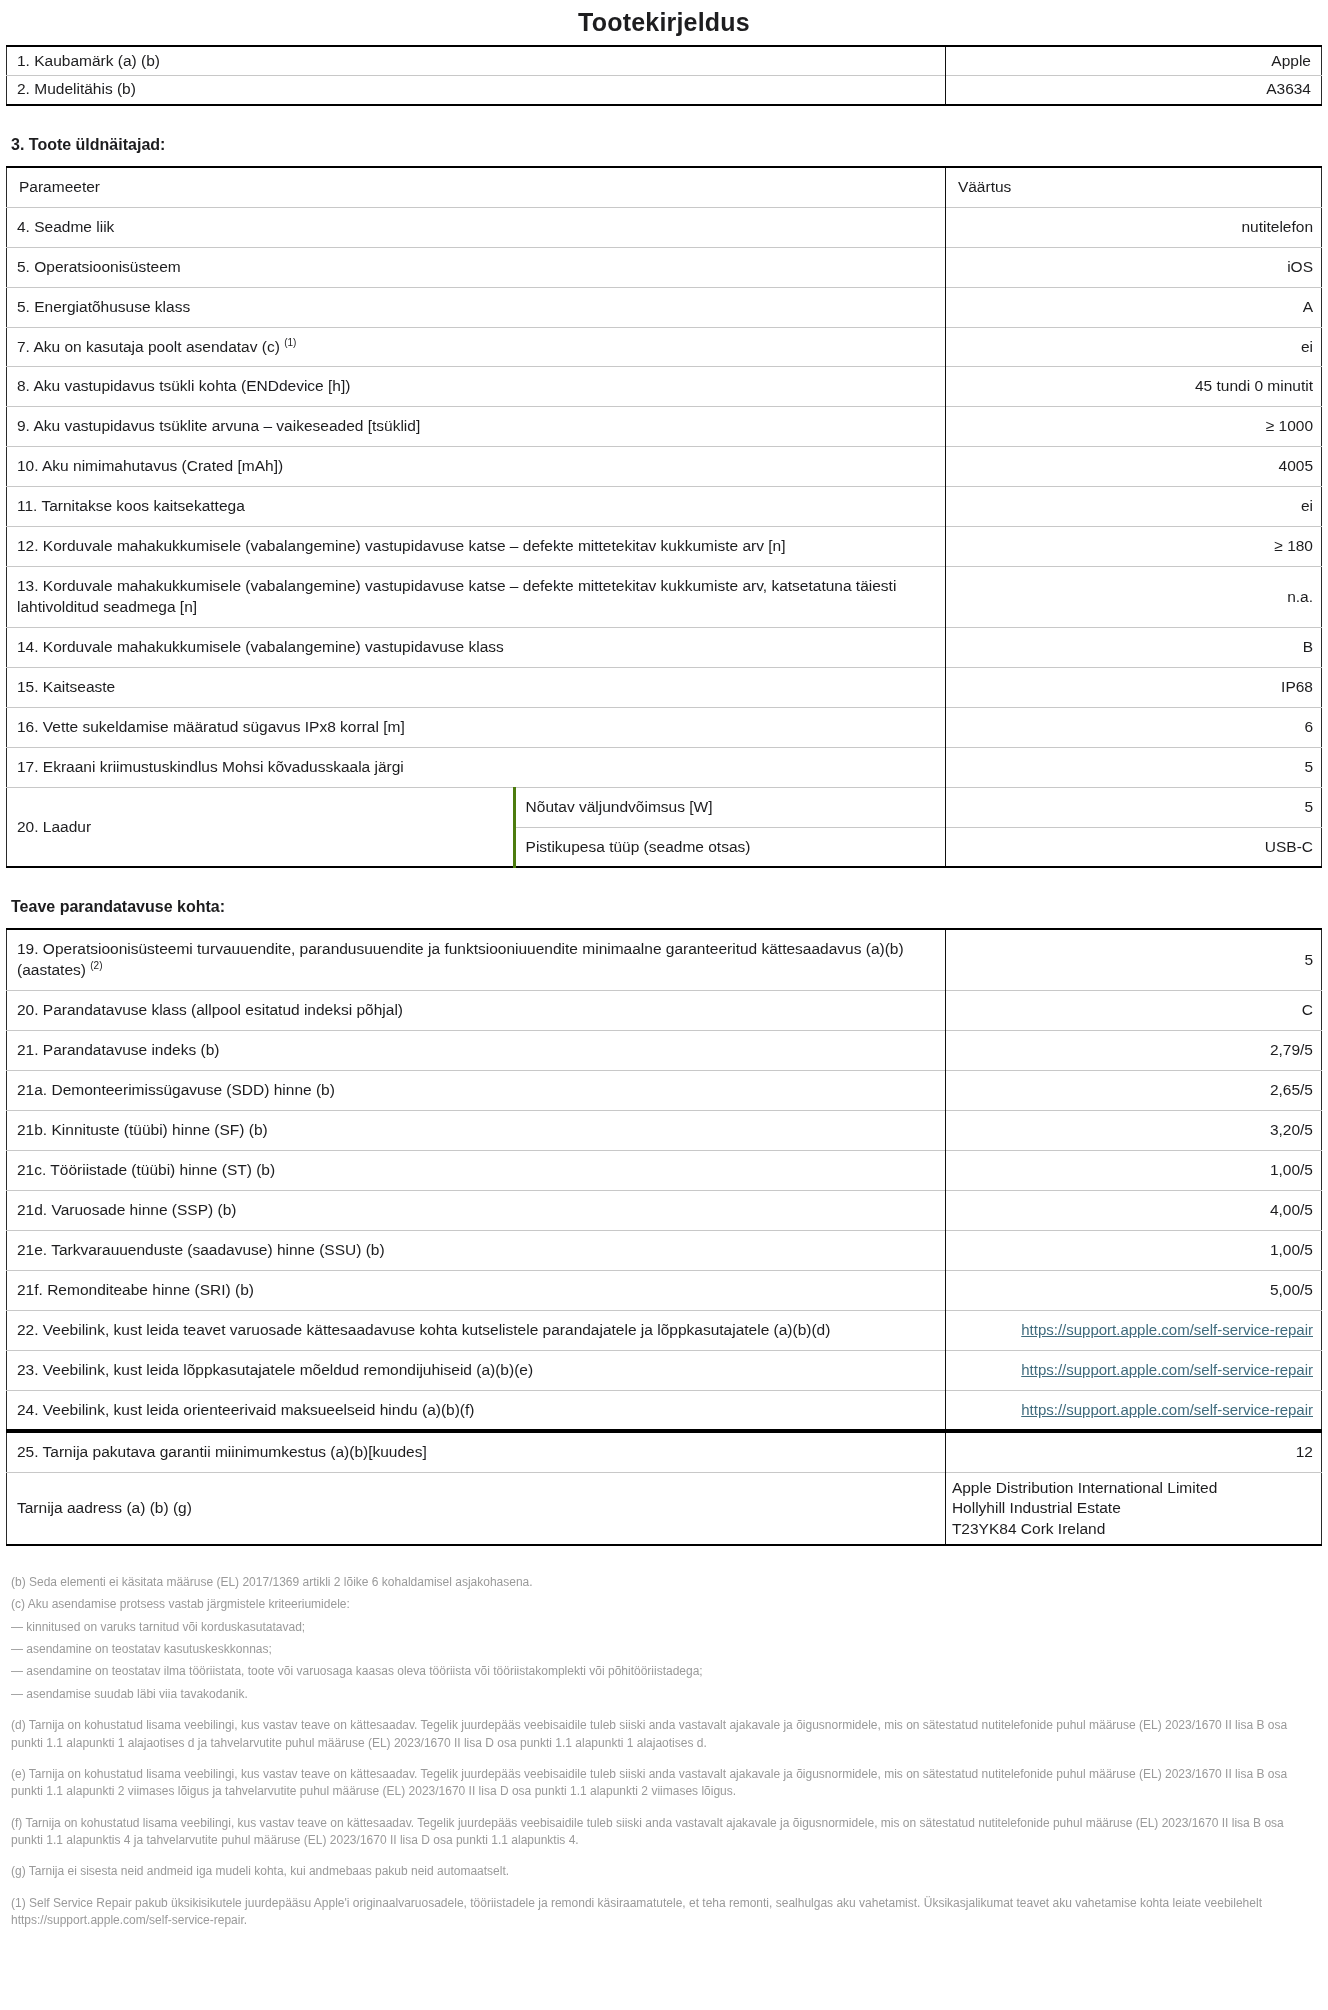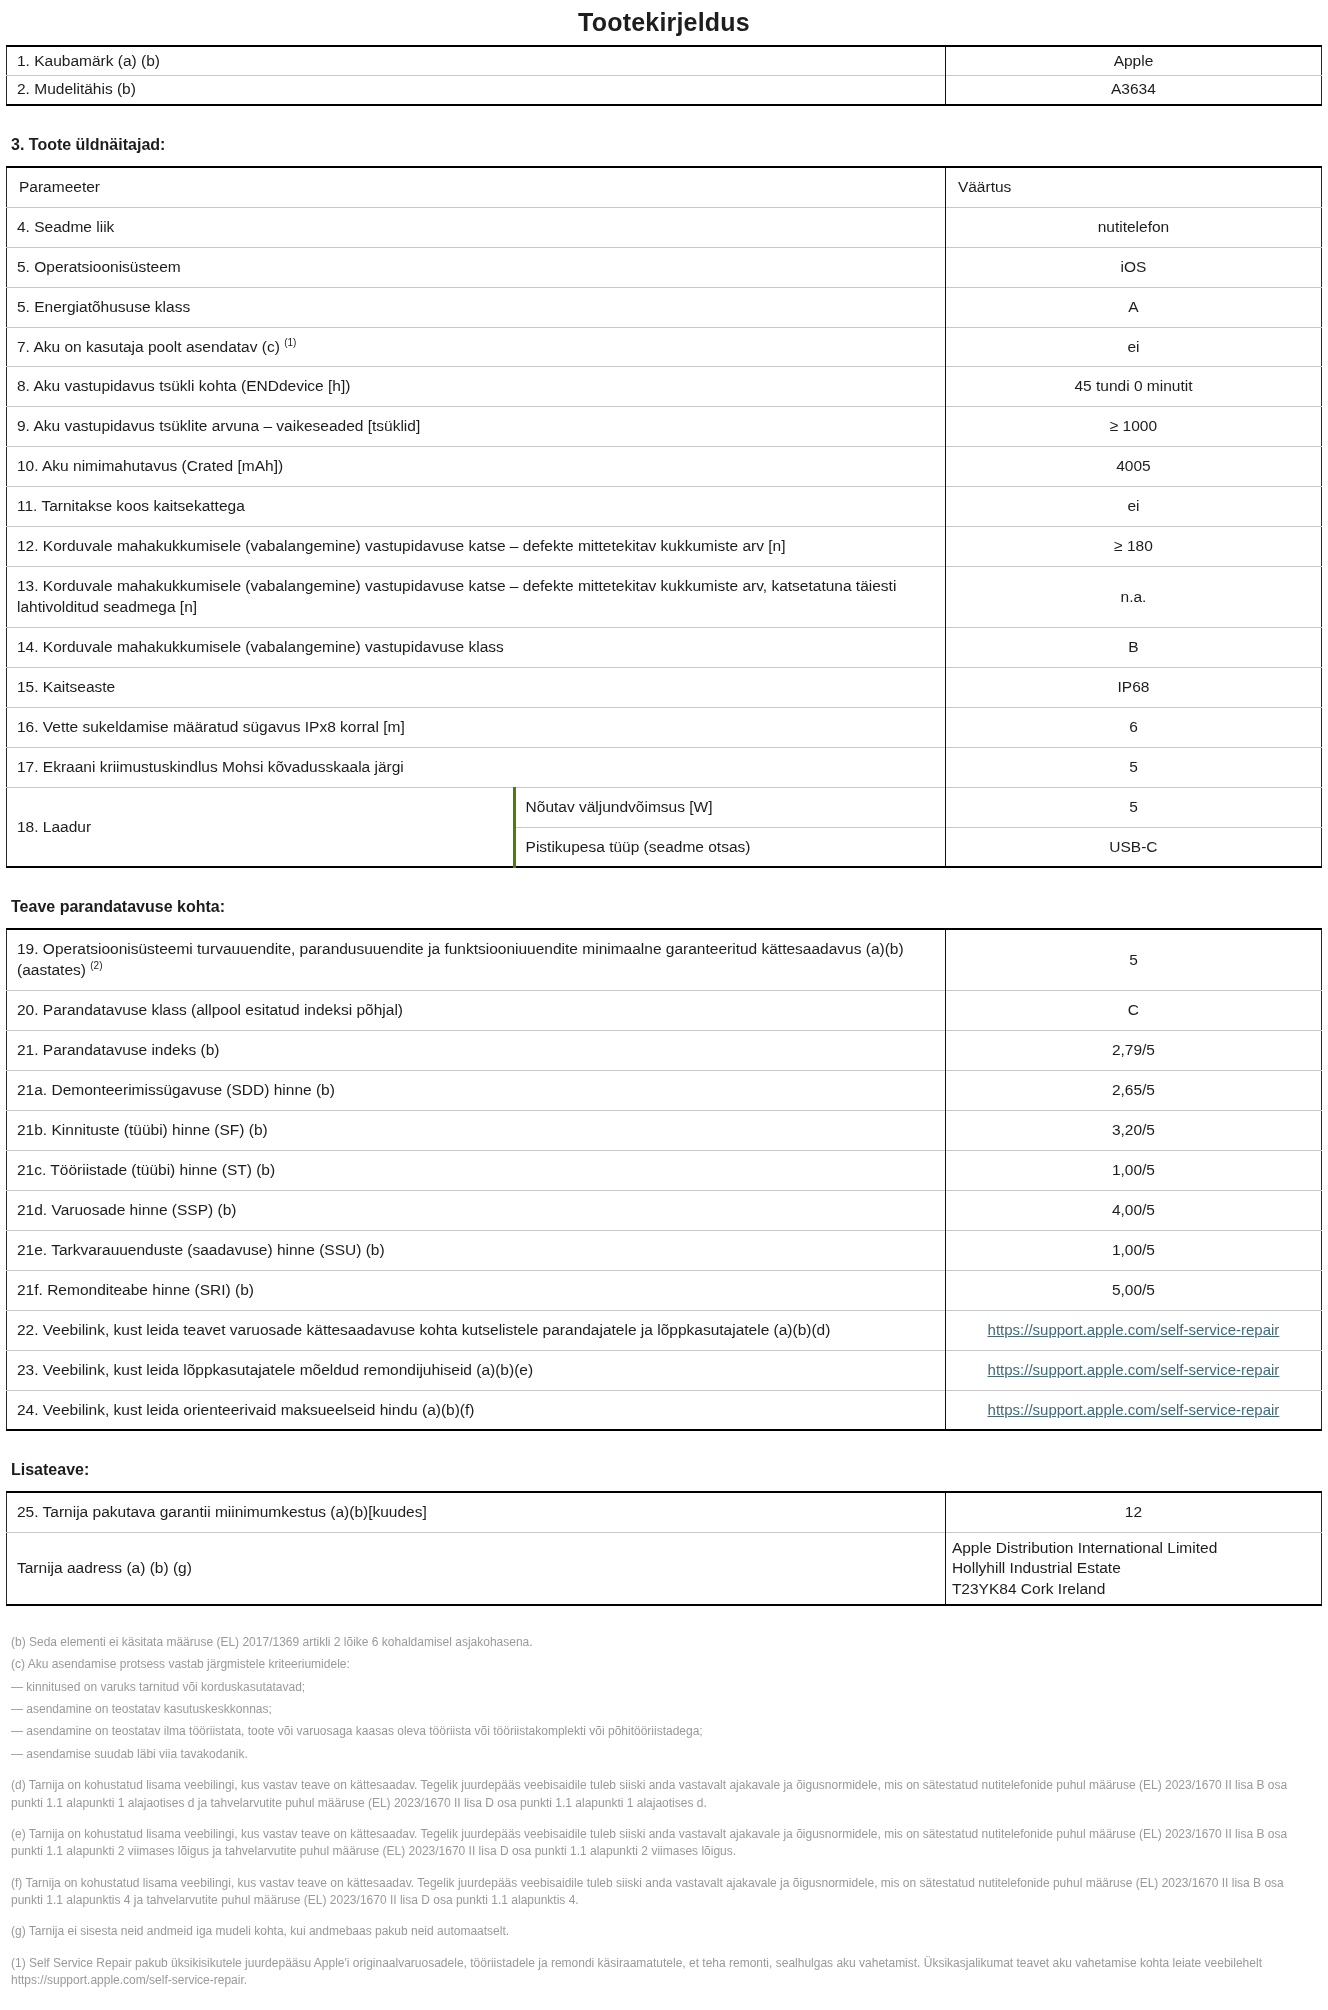--- a/index.html
+++ b/index.html
@@ -58,7 +58,7 @@
   .lbl{padding:9px 10px;}
   .sublbl{padding:9px 10px;border-left:3px solid #4d7c0f;}
   .val{
-    text-align:center;
+    text-align:right;
     padding:9px 8px;
     border-left:1.5px solid #111;
   }

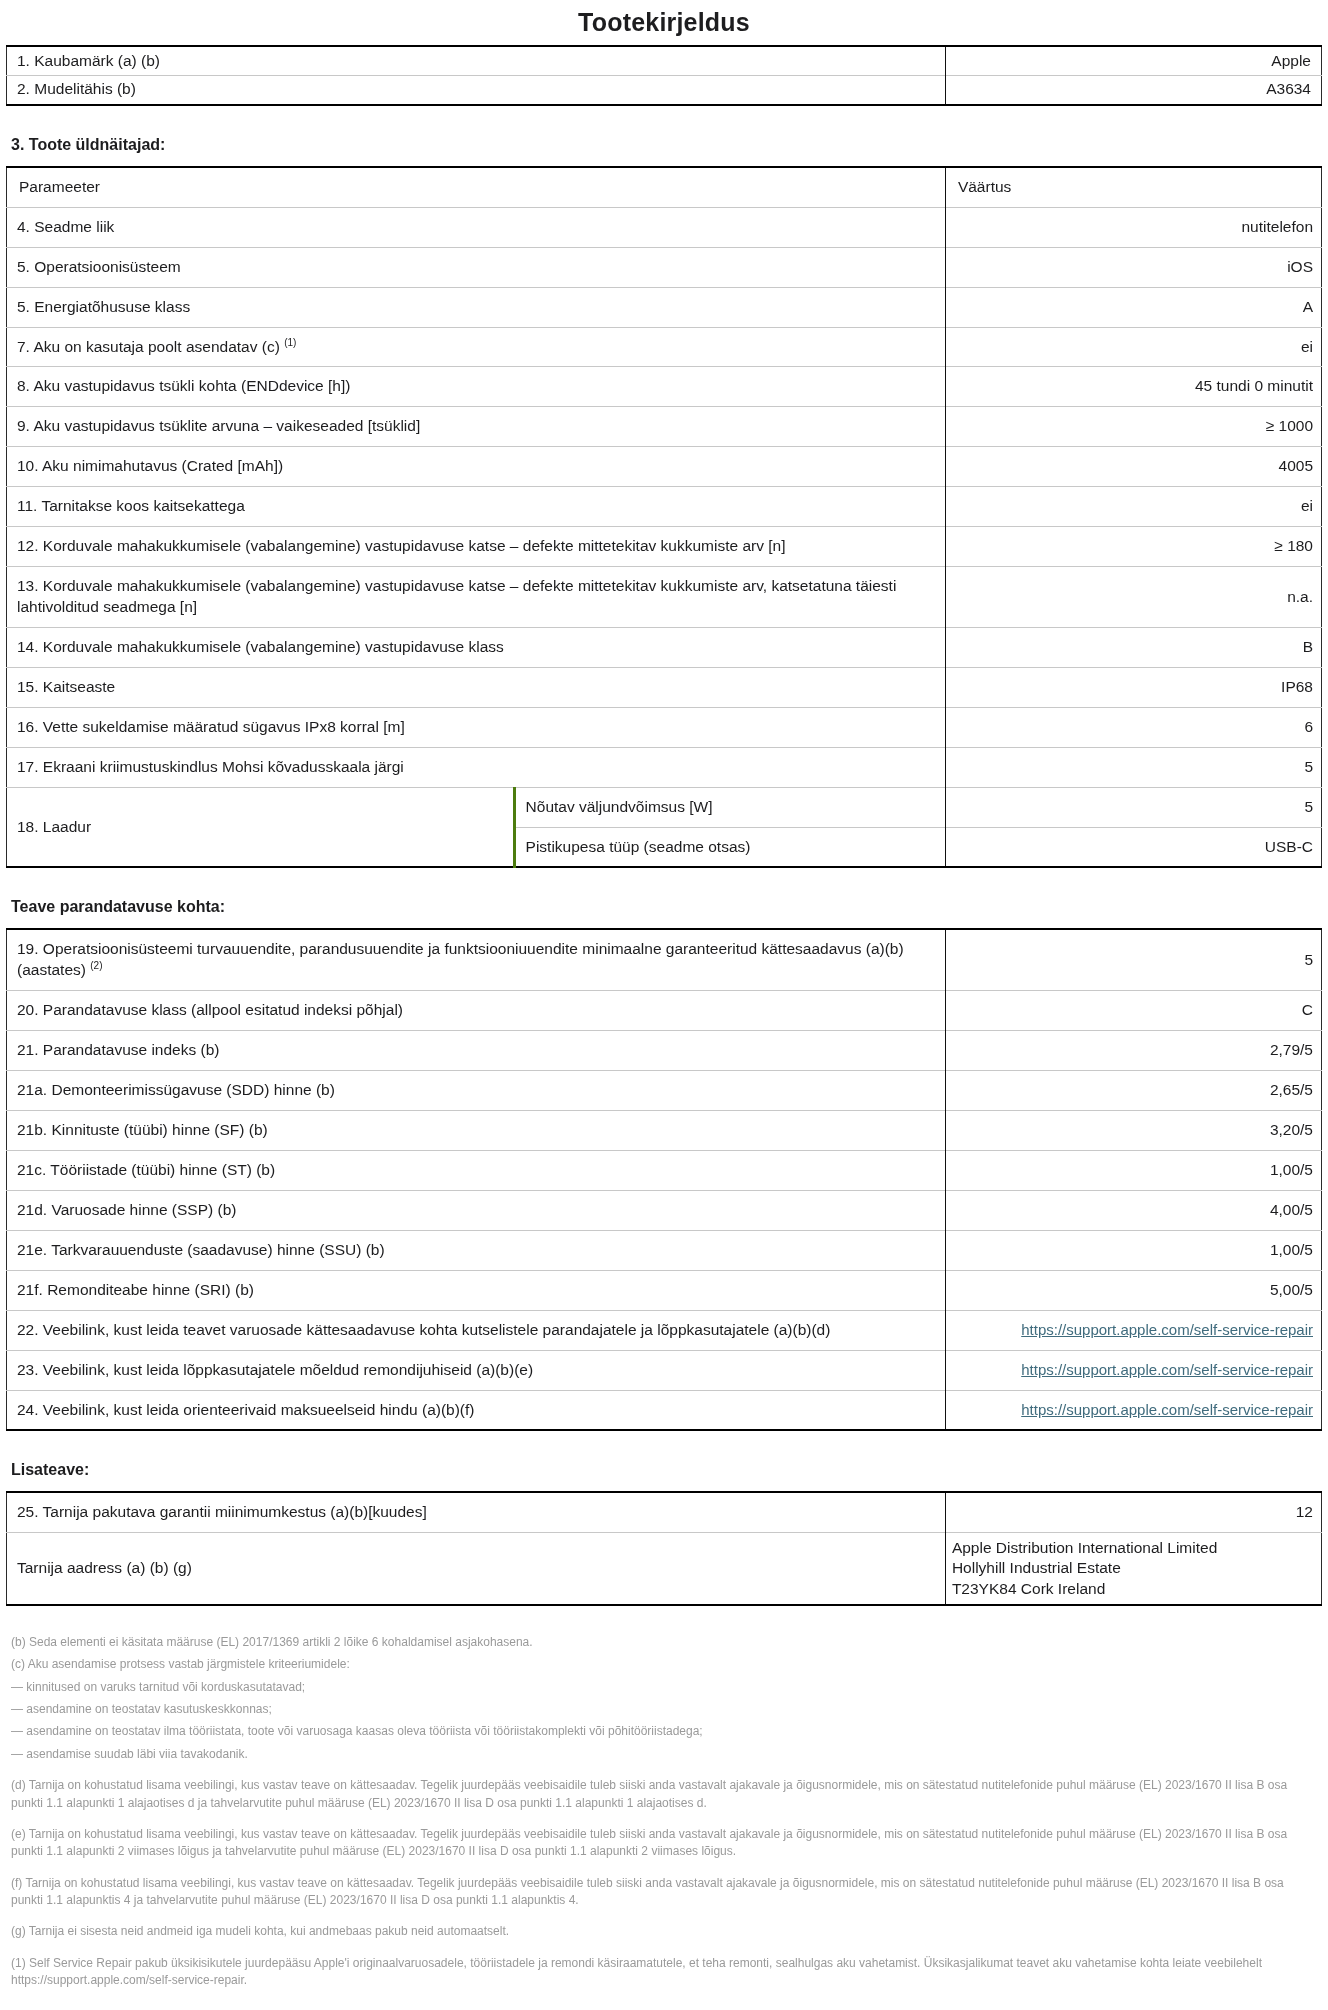--- a/index.html
+++ b/index.html
@@ -173,7 +173,7 @@
           <td class="val">5</td>
         </tr>
         <tr>
-          <td class="lbl charger-label" rowspan="2">18. Laadur</td>
+          <td class="lbl charger-label" rowspan="2">20. Laadur</td>
           <td class="sublbl">Nõutav väljundvõimsus [W]</td>
           <td class="val">5</td>
         </tr>

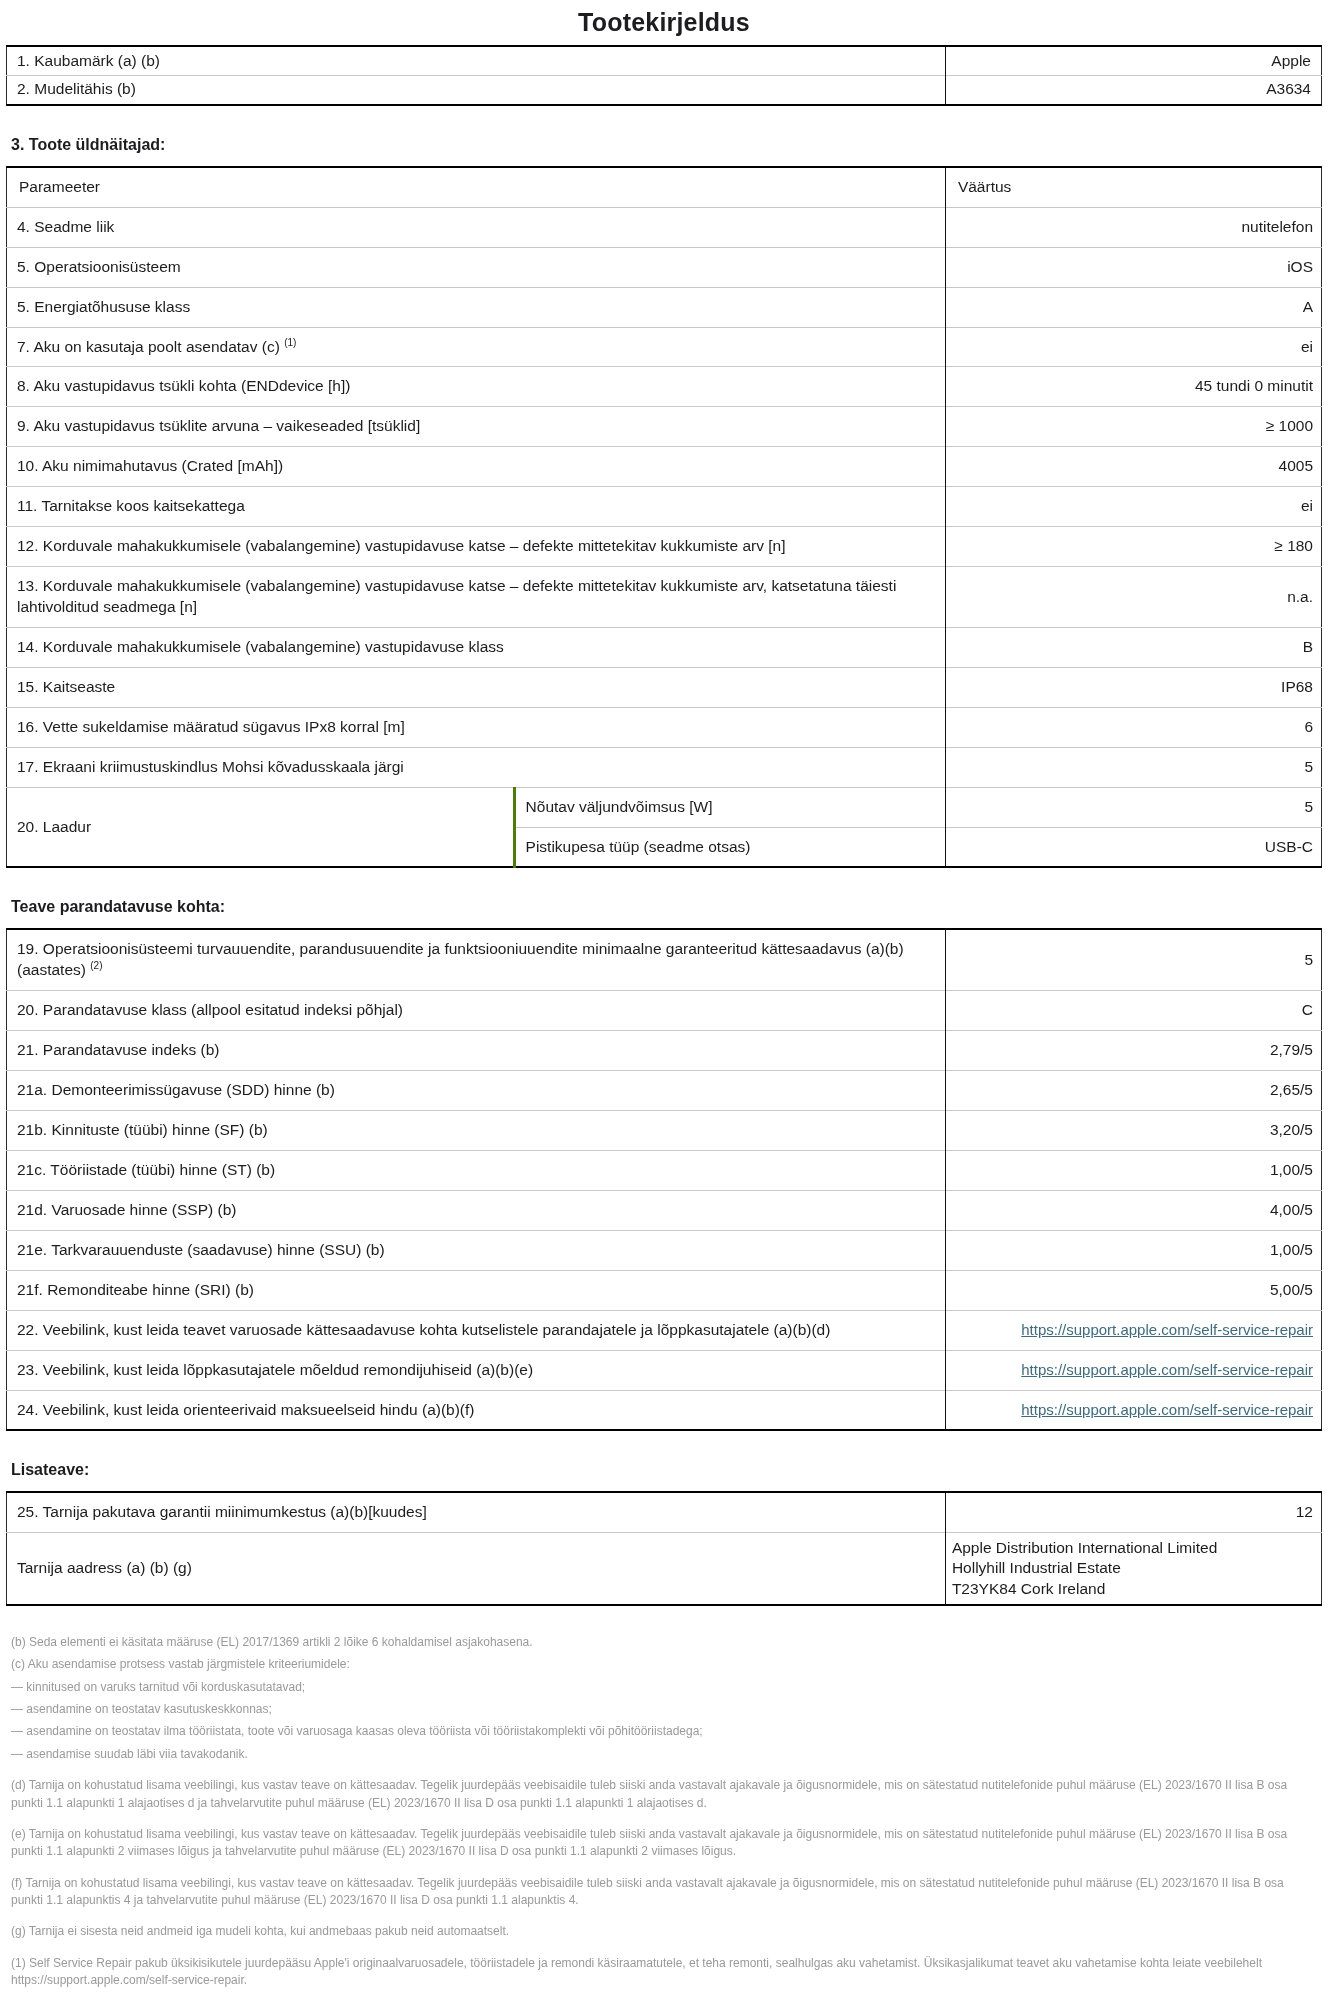--- a/index.html
+++ b/index.html
@@ -243,7 +243,6 @@
       </tbody>
   </table>
 
-  <h2>Lisateave:</h2>
 
   <table class="tbl">
     <colgroup>

